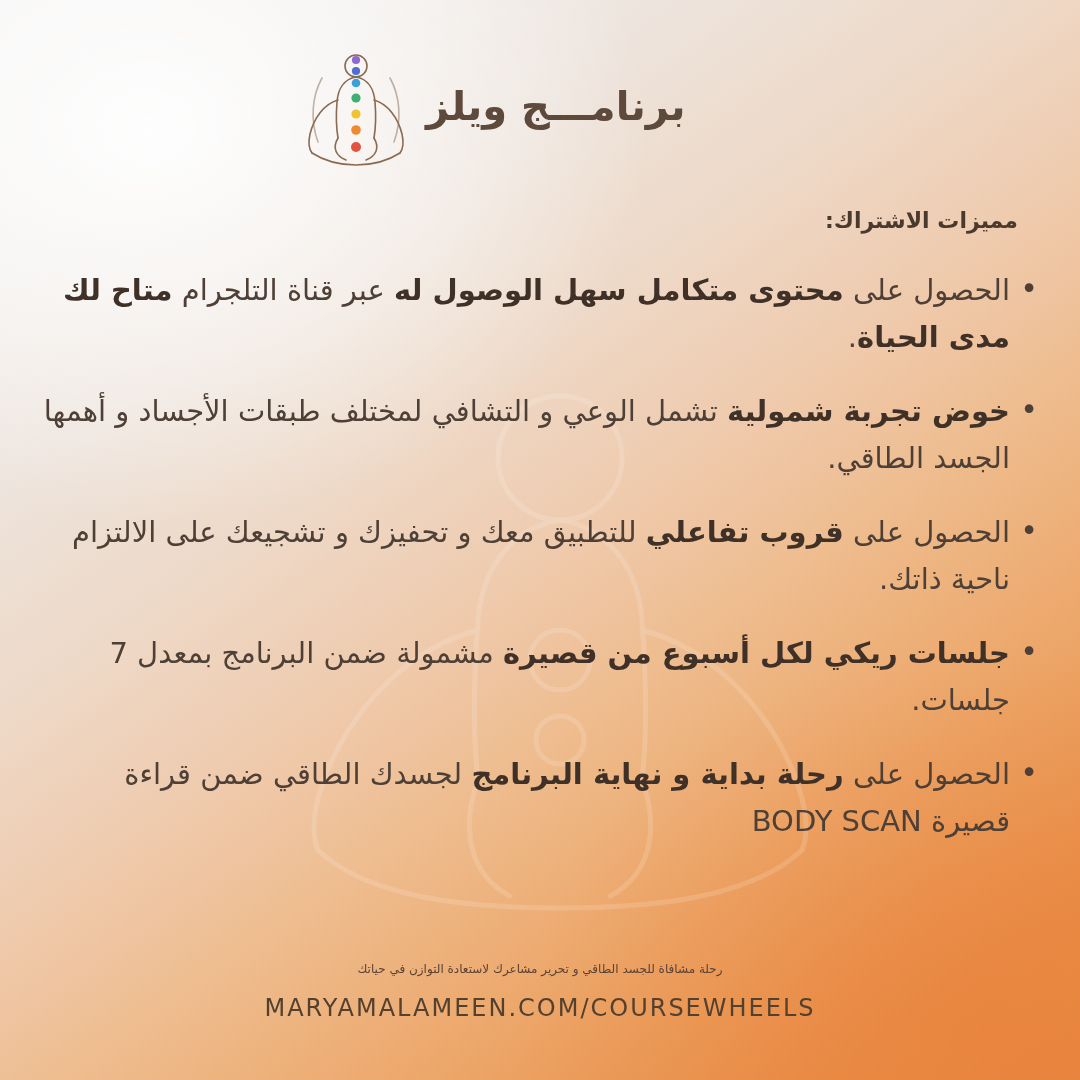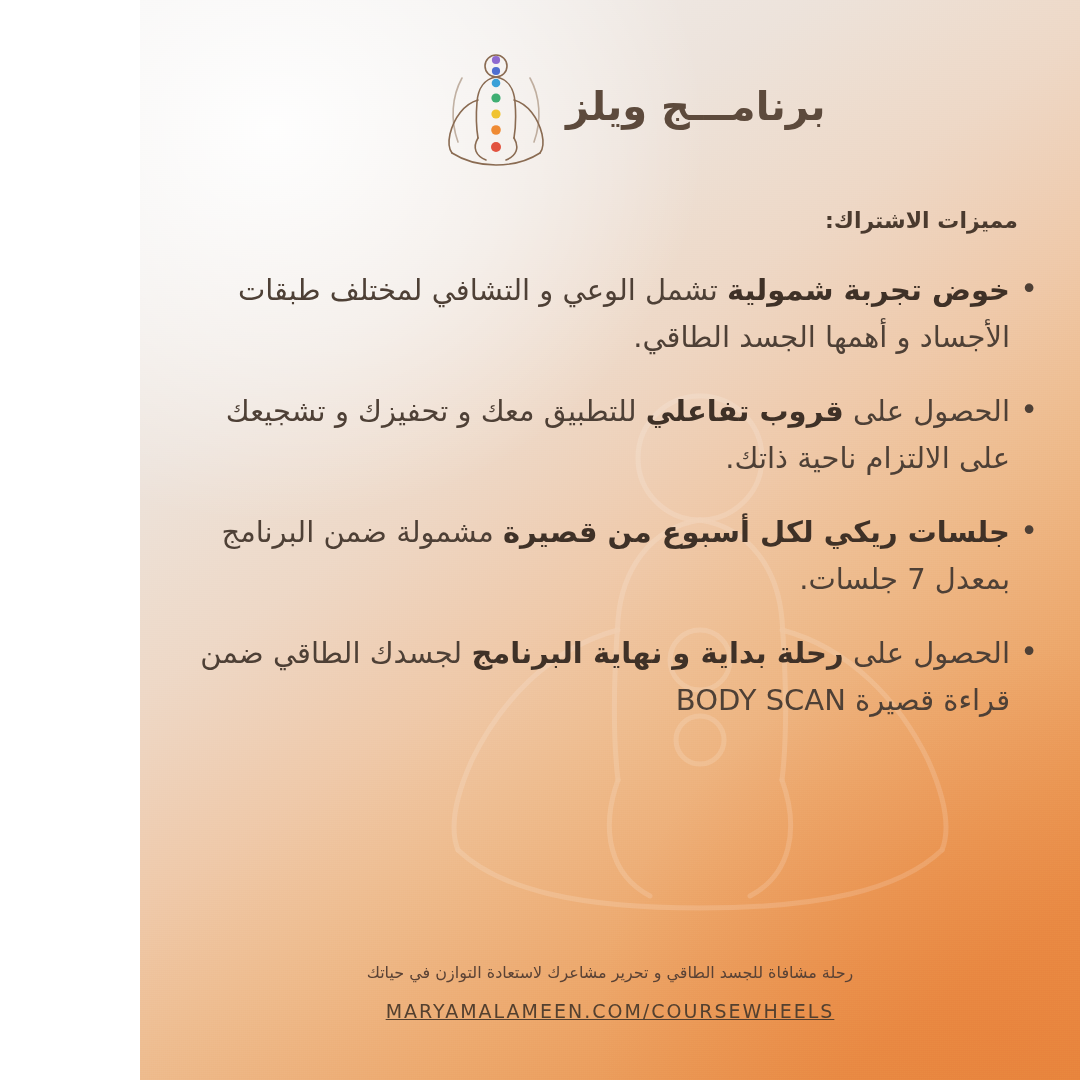--- a/index.html
+++ b/index.html
@@ -14,7 +14,7 @@
 
   #poster {
     position: relative;
-    width: 940px;
+    width: 1080px;
     height: 1080px;
     background:
       radial-gradient(ellipse 70% 55% at 14% 12%, rgba(255,255,255,0.95) 0%, rgba(255,255,255,0.45) 38%, rgba(255,255,255,0) 66%),

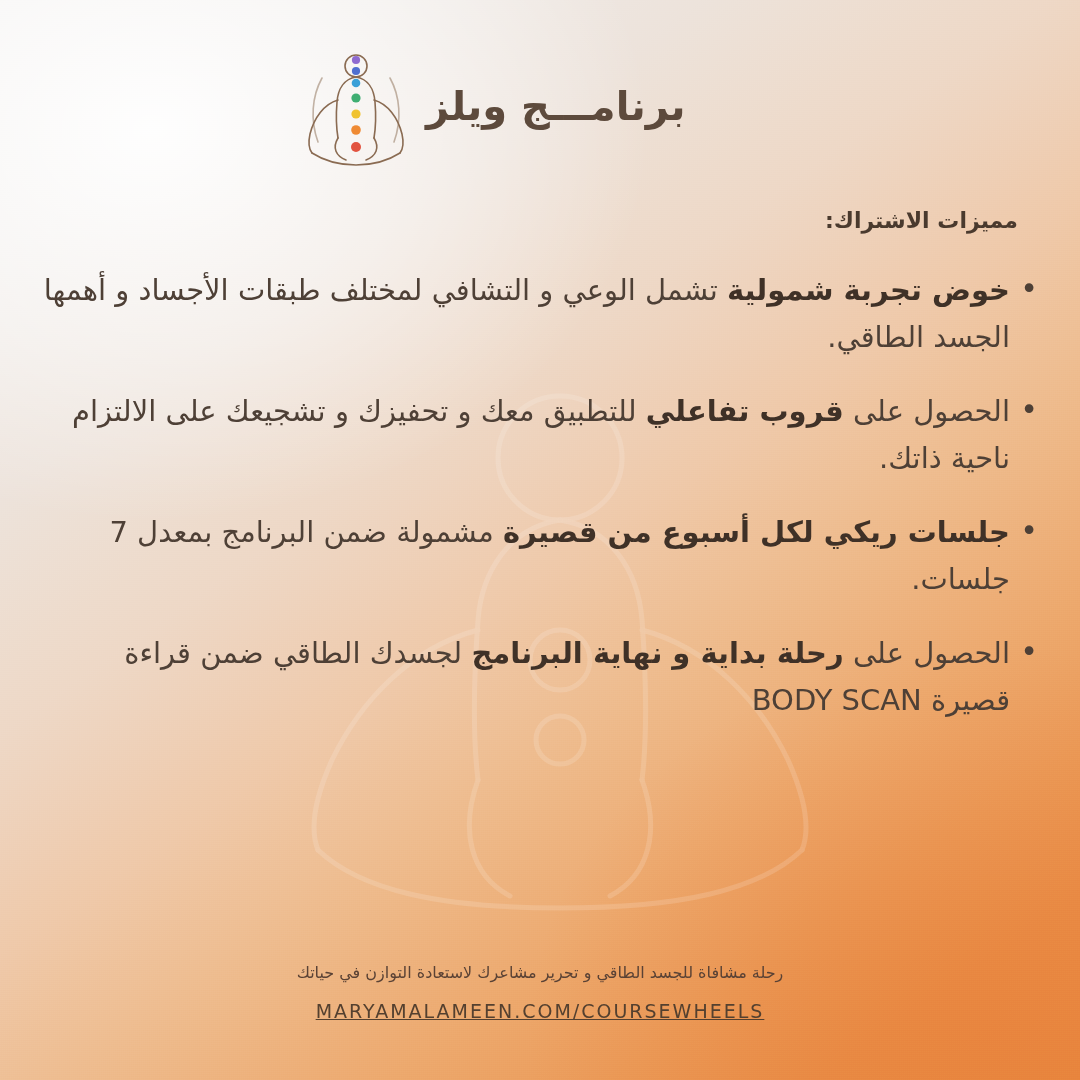--- a/index.html
+++ b/index.html
@@ -234,6 +234,7 @@
   <div id="content">
     <div id="section-title">مميزات الاشتراك:</div>
     <ul id="benefits">
+        <li id="benefit-content-access"><span>الحصول على </span><b>محتوى متكامل سهل الوصول له</b><span> عبر قناة التلجرام </span><b>متاح لك مدى الحياة</b><span>.</span></li>
         <li id="benefit-holistic-experience"><b>خوض تجربة شمولية</b><span> تشمل الوعي و التشافي لمختلف طبقات الأجساد و أهمها الجسد الطاقي.</span></li>
         <li id="benefit-interactive-group"><span>الحصول على </span><b>قروب تفاعلي</b><span> للتطبيق معك و تحفيزك و تشجيعك على الالتزام ناحية ذاتك.</span></li>
         <li id="benefit-reiki-sessions"><b>جلسات ريكي لكل أسبوع من قصيرة</b><span> مشمولة ضمن البرنامج بمعدل 7 جلسات.</span></li>

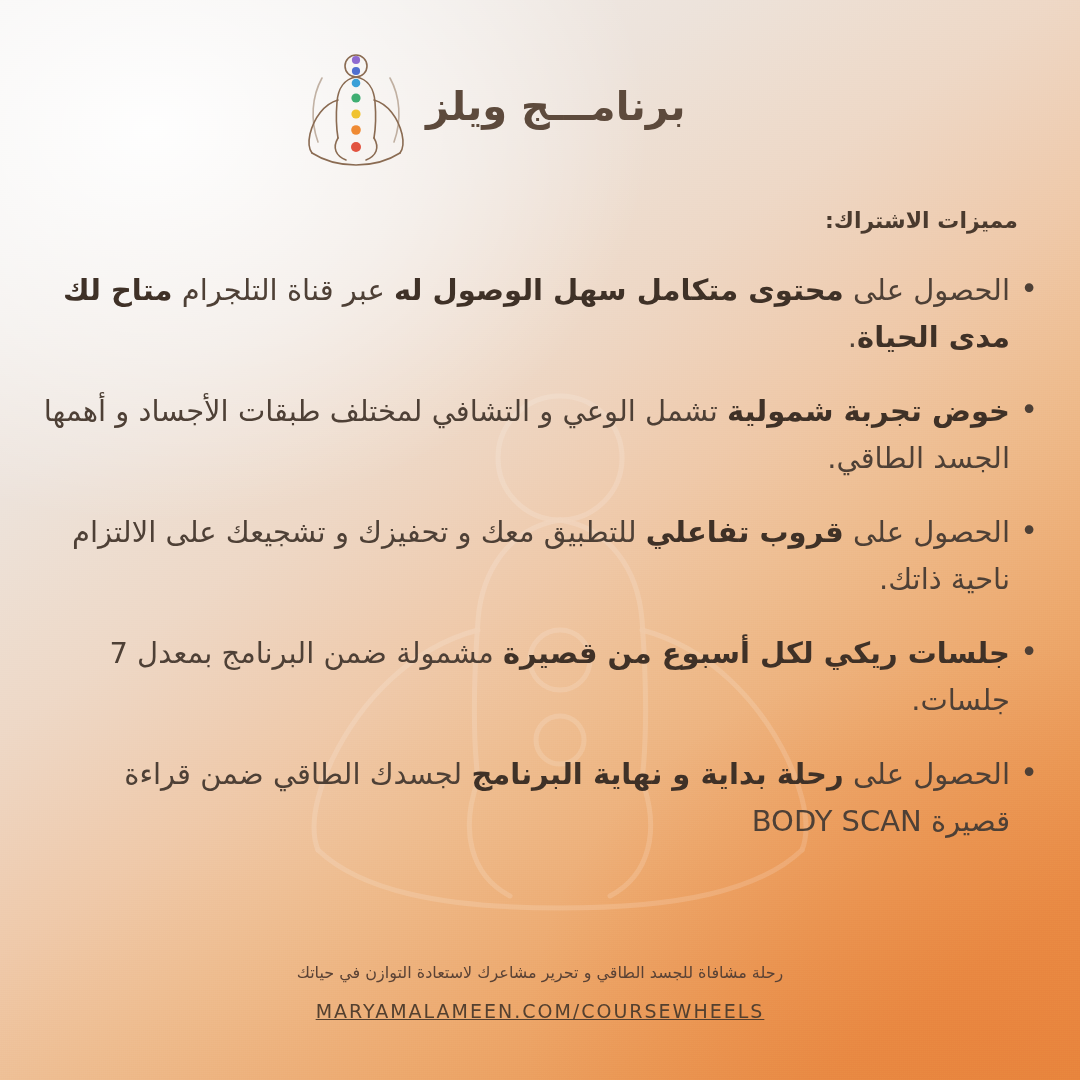--- a/index.html
+++ b/index.html
@@ -157,7 +157,7 @@
   }
 
   #tagline {
-    font-size: 16px;
+    font-size: 12px;
     color: #5a4235;
     margin-bottom: 18px;
   }

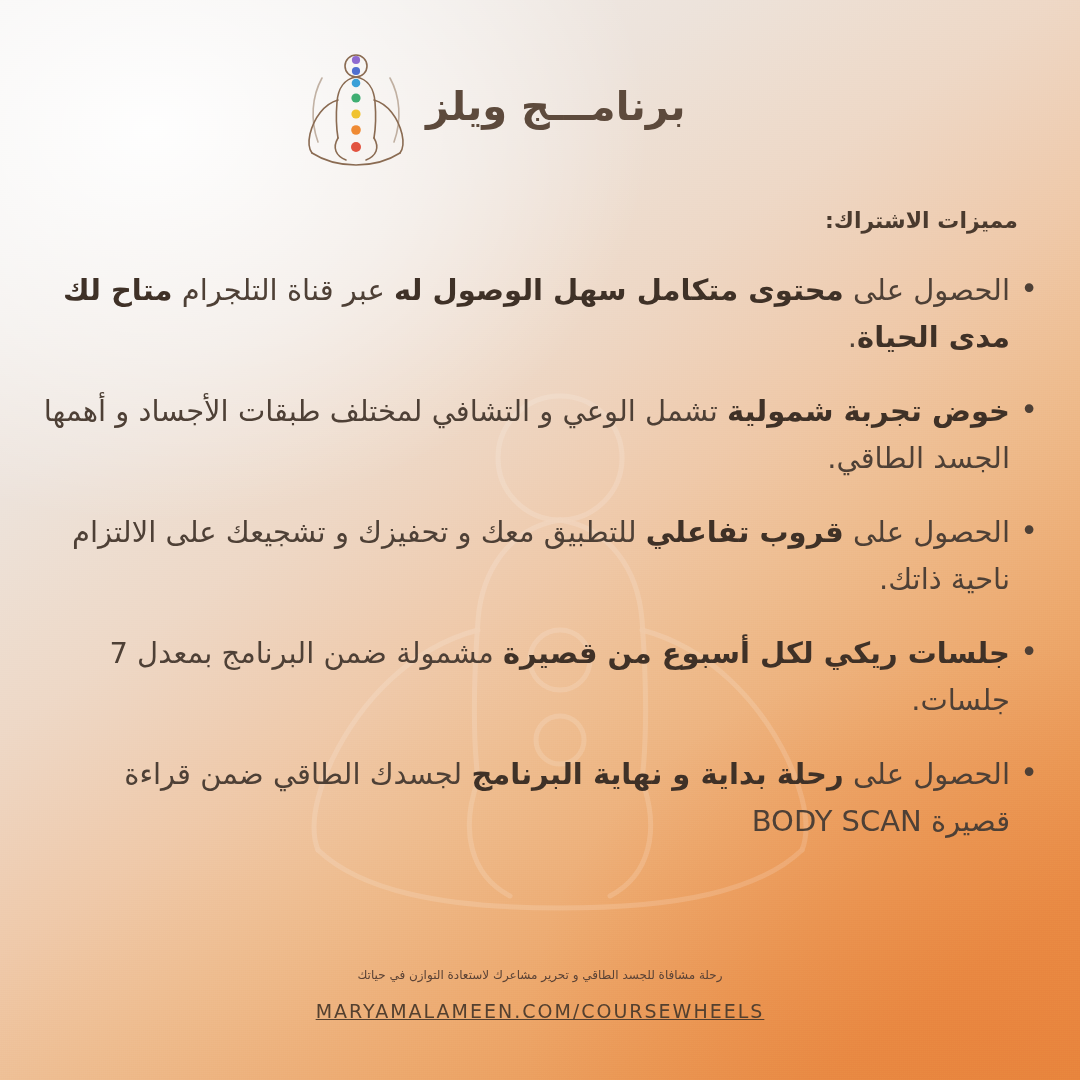--- a/index.html
+++ b/index.html
@@ -163,11 +163,10 @@
   }
 
   #weblink {
-    font-size: 19px;
+    font-size: 24px;
     letter-spacing: 2.0px;
     color: #54402f;
     direction: ltr;
-    text-decoration: underline;
   }
 </style>
 </head>

